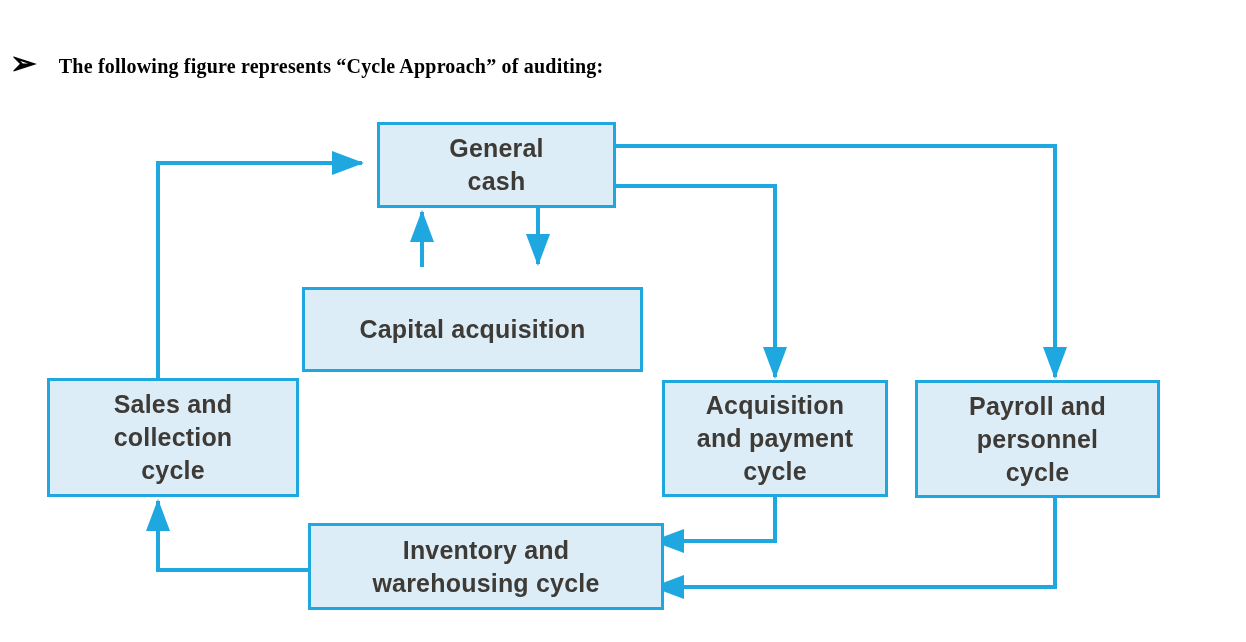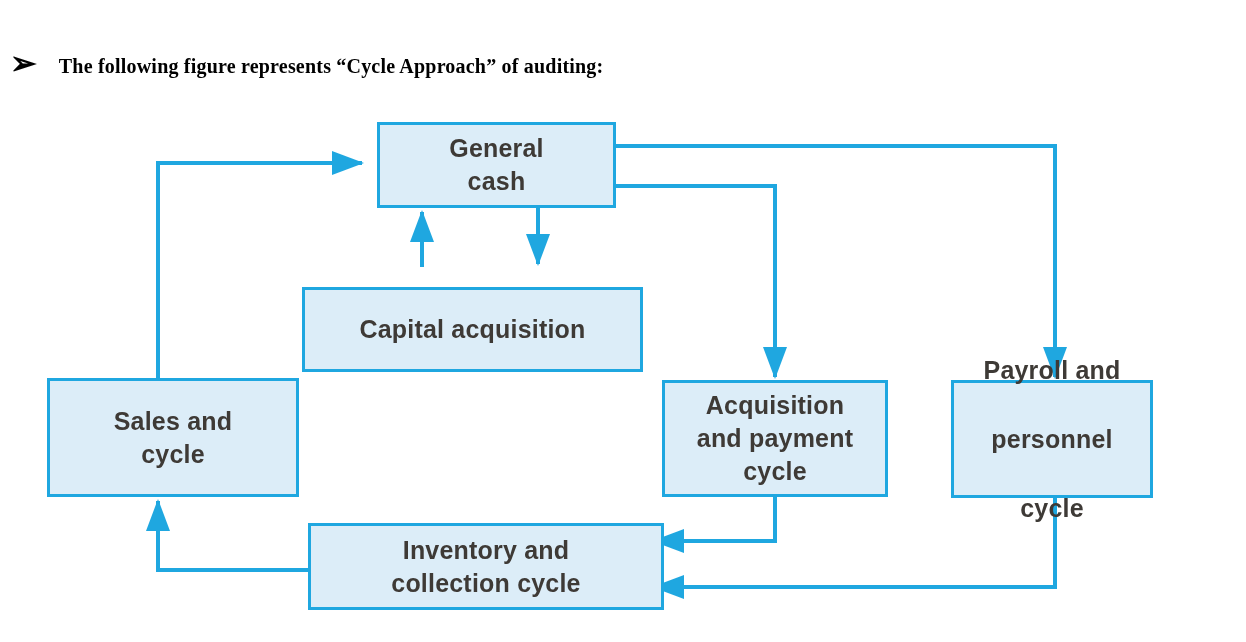--- a/index.html
+++ b/index.html
@@ -107,7 +107,7 @@
     <span>cycle</span>
   </div>
 
-  <div class="node" style="left:951px; top:380px; width:202px; height:118px;gap:36px;">
+  <div class="node" style="left:915px; top:380px; width:245px; height:118px;">
     <span>Payroll and</span>
     <span>personnel</span>
     <span>cycle</span>

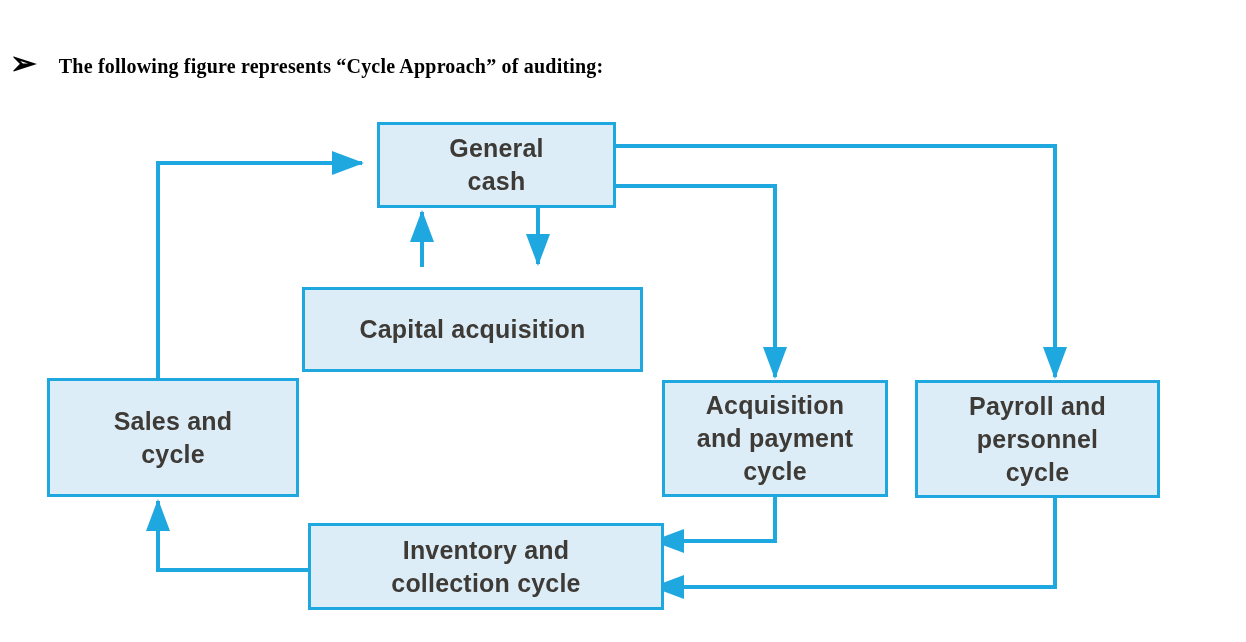--- a/index.html
+++ b/index.html
@@ -98,6 +98,7 @@
 
   <div class="node" style="left:47px; top:378px; width:252px; height:119px;">
     <span>Sales and</span>
+    <span>collection</span>
     <span>cycle</span>
   </div>
 

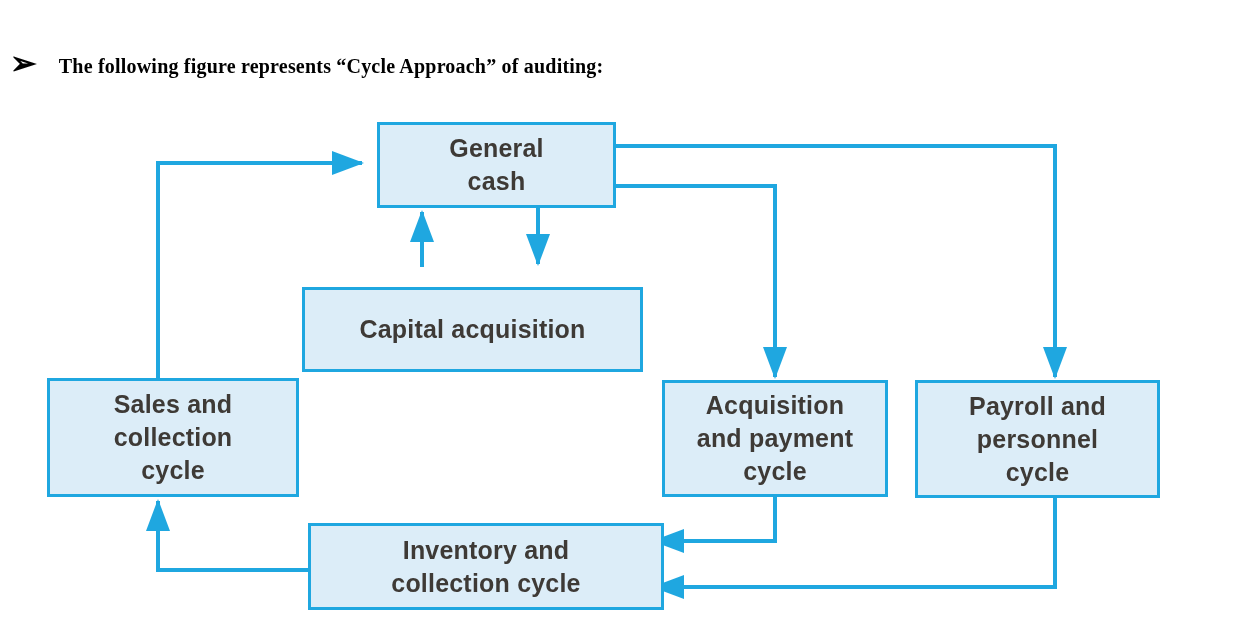--- a/index.html
+++ b/index.html
@@ -116,7 +116,7 @@
 
   <div class="node" style="left:308px; top:523px; width:356px; height:87px;">
     <span>Inventory and</span>
-    <span>collection cycle</span>
+    <span>warehousing cycle</span>
   </div>
 
 </div>

